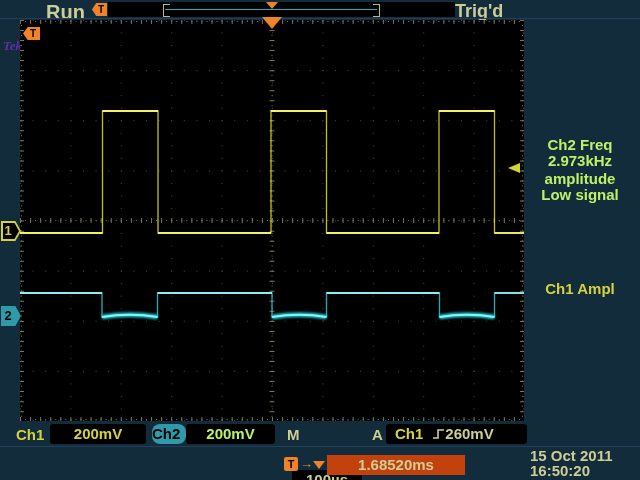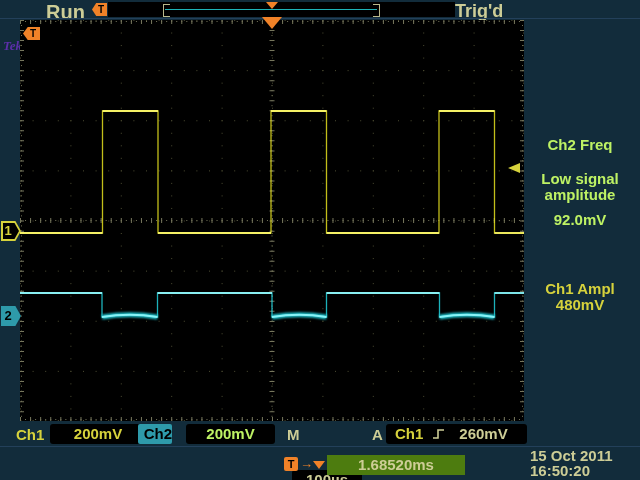--- a/index.html
+++ b/index.html
@@ -170,6 +170,7 @@
 
   <div class="abs meas teal" style="top:137px;">
     <div>Ch2 Freq</div>
+    <div>2.973kHz</div>
   </div>
   <div class="abs meas teal" style="top:171px;">
     <div>Low signal</div>

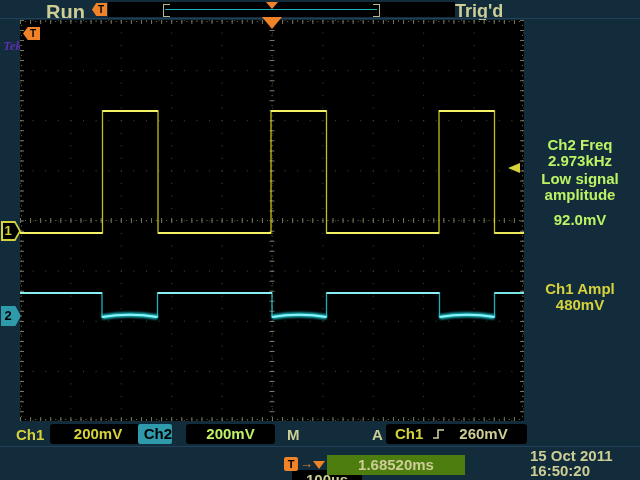--- a/index.html
+++ b/index.html
@@ -173,8 +173,8 @@
     <div>2.973kHz</div>
   </div>
   <div class="abs meas teal" style="top:171px;">
+    <div>amplitude</div>
     <div>Low signal</div>
-    <div>amplitude</div>
   </div>
   <div class="abs meas teal" style="top:212px;">
     <div>92.0mV</div>

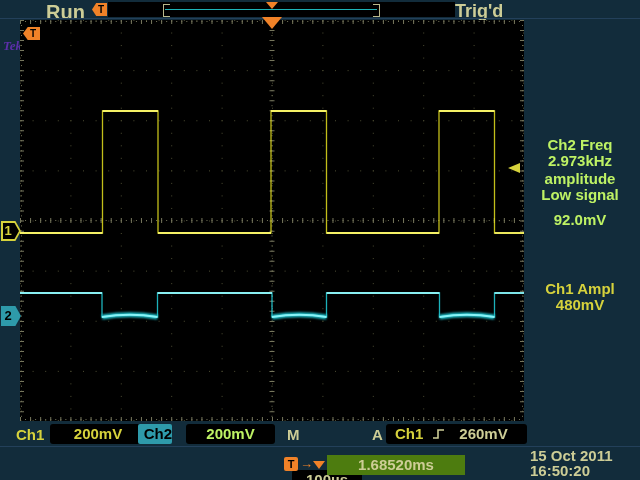--- a/index.html
+++ b/index.html
@@ -177,7 +177,6 @@
     <div>Low signal</div>
   </div>
   <div class="abs meas teal" style="top:212px;">
-    <div>92.0mV</div>
   </div>
   <div class="abs meas yel" style="top:281px;">
     <div>Ch1 Ampl</div>

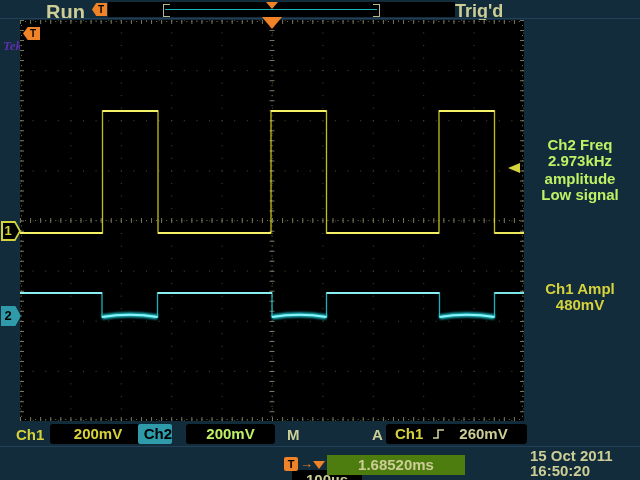--- a/index.html
+++ b/index.html
@@ -180,7 +180,6 @@
   </div>
   <div class="abs meas yel" style="top:281px;">
     <div>Ch1 Ampl</div>
-    <div>480mV</div>
   </div>
 
   <span class="slabel yel" style="left:16px;">Ch1</span>

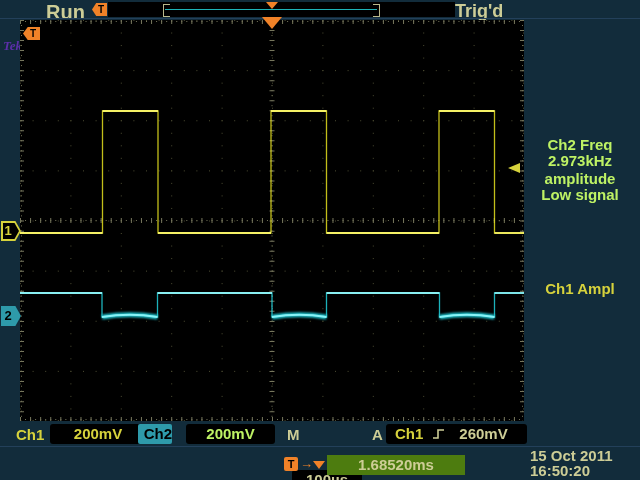--- a/index.html
+++ b/index.html
@@ -52,8 +52,8 @@
   .sbox{position:absolute;top:424px;height:20px;background:#000;border-radius:3px;
         font-size:15px;font-weight:bold;text-align:center;line-height:20px;}
   .slabel{position:absolute;top:426px;font-size:15px;font-weight:bold;}
-  .ch2-box{position:absolute;top:424px;left:138px;width:34px;height:20px;background:#2e9aaa;
-           color:#000;font-size:15px;font-weight:bold;text-align:right;line-height:20px;border-radius:2px;}
+  .ch2-box{position:absolute;top:424px;left:152px;width:34px;height:20px;background:#2e9aaa;
+           color:#000;font-size:15px;font-weight:bold;text-align:left;line-height:20px;border-radius:8px;}
   .trigbox{display:flex;align-items:center;justify-content:flex-start;}
 
   

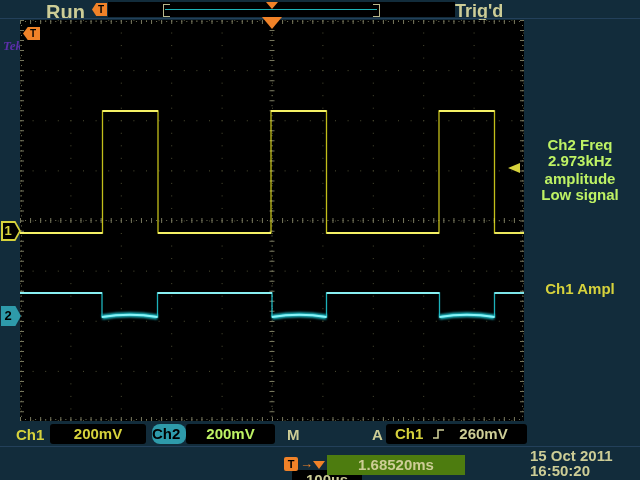--- a/index.html
+++ b/index.html
@@ -197,7 +197,7 @@
     <svg width="13" height="14" style="margin-left:9px;">
       <polyline points="1,11 6,11 6,3 12,3" fill="none" stroke="#cdcd96" stroke-width="1.6"></polyline>
     </svg>
-    <span class="tan" style="margin-left:14px;">260mV</span>
+    <span class="tan" style="">260mV</span>
   </div>
   <div class="hairline" style="top:446px;"></div>
 

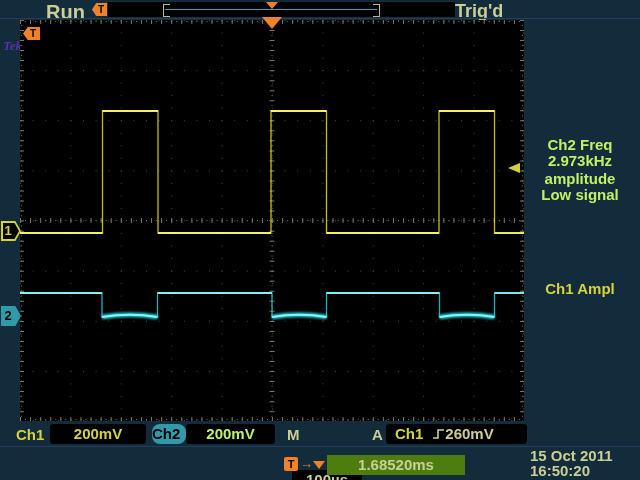--- a/index.html
+++ b/index.html
@@ -59,7 +59,7 @@
   
   .t-square{left:284px;top:457px;width:14px;height:14px;background:#f08228;border-radius:2px;
             color:#000;font-size:11px;font-weight:bold;text-align:center;line-height:14px;}
-  .delay-box{left:327px;top:455px;width:138px;height:20px;background:#4d7c0f;
+  .delay-box{left:327px;top:455px;width:138px;height:20px;background:#c2410c;
              font-size:15px;font-weight:bold;text-align:center;line-height:20px;}
   .datetime{left:500px;top:448px;width:136px;text-align:left;padding-left:30px;box-sizing:border-box;
             font-size:15px;font-weight:bold;line-height:15px;}

